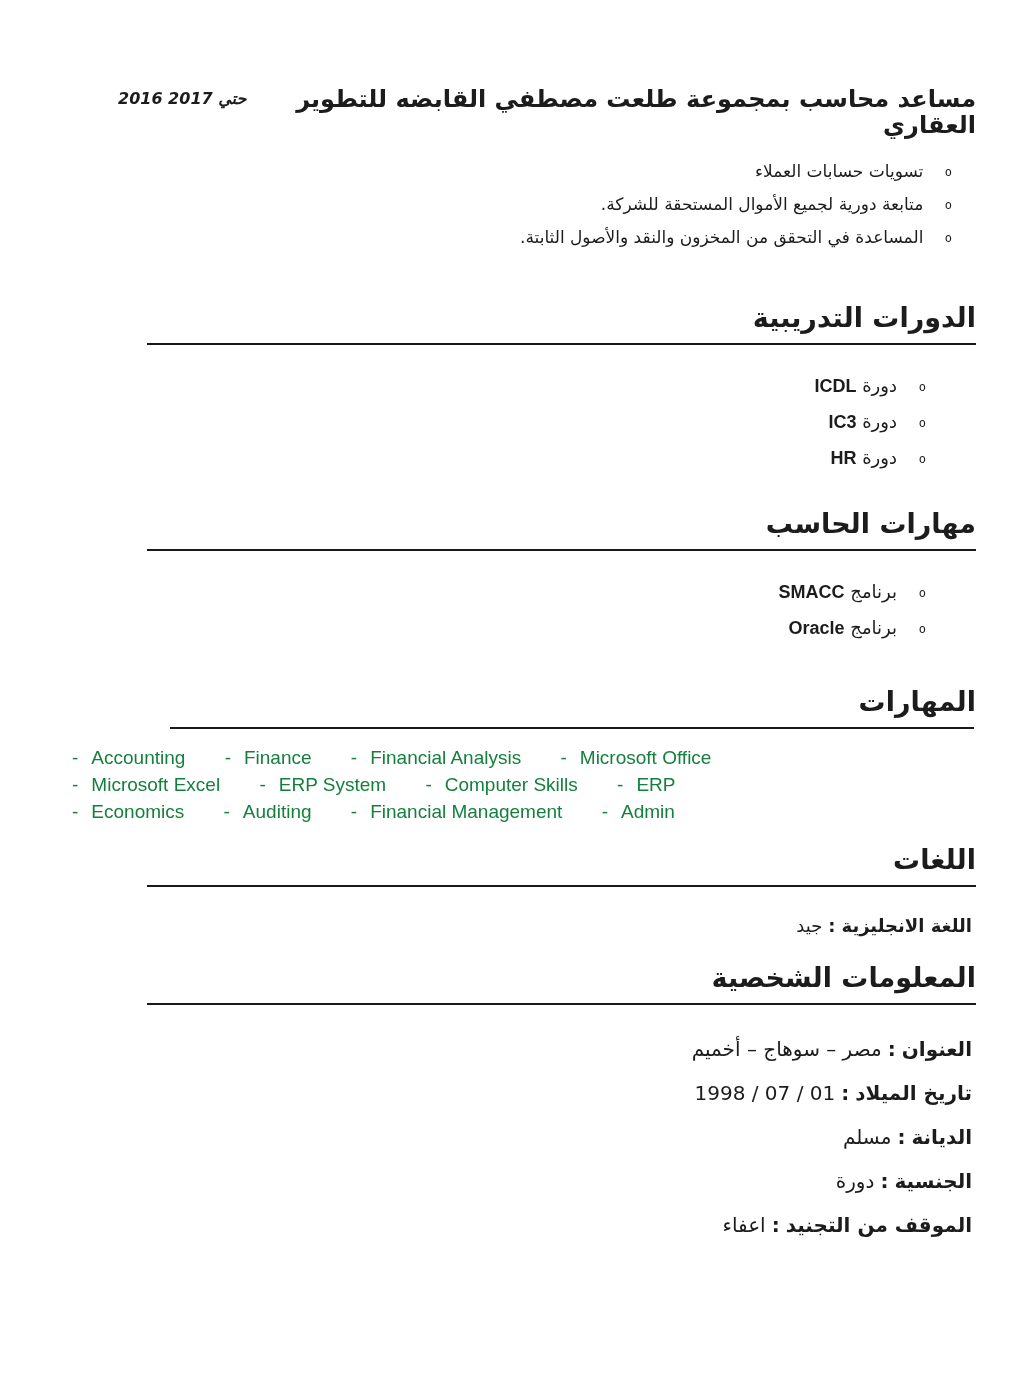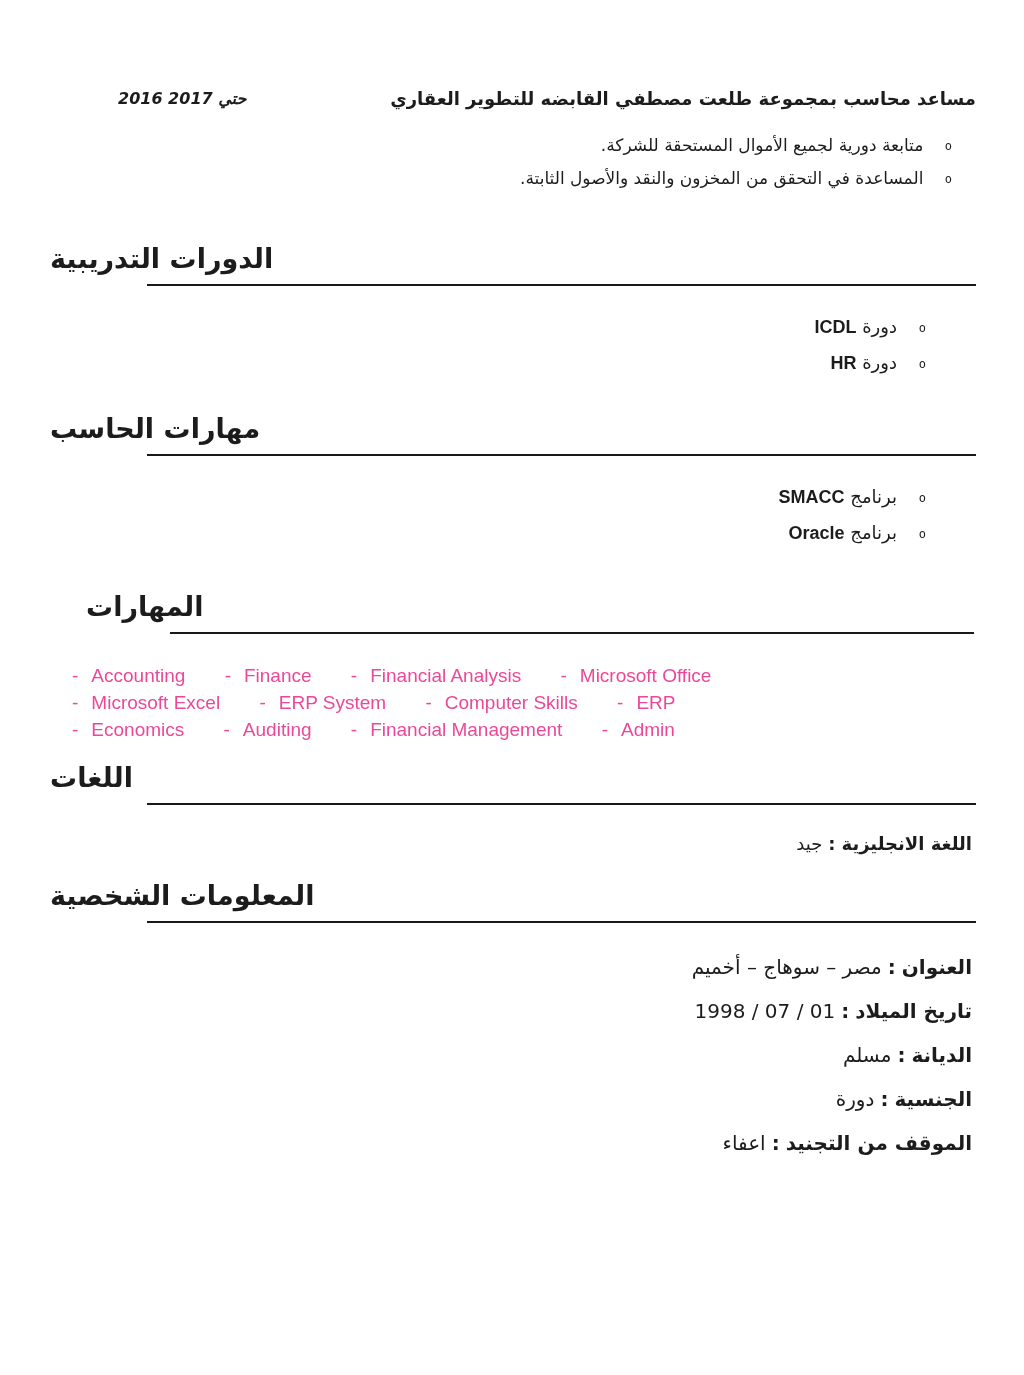--- a/index.html
+++ b/index.html
@@ -29,7 +29,7 @@
     padding-left: 68px;
   }
   .exp-title {
-    font-size: 18px;
+    font-size: 24px;
     font-weight: bold;
     line-height: 26px;
   }

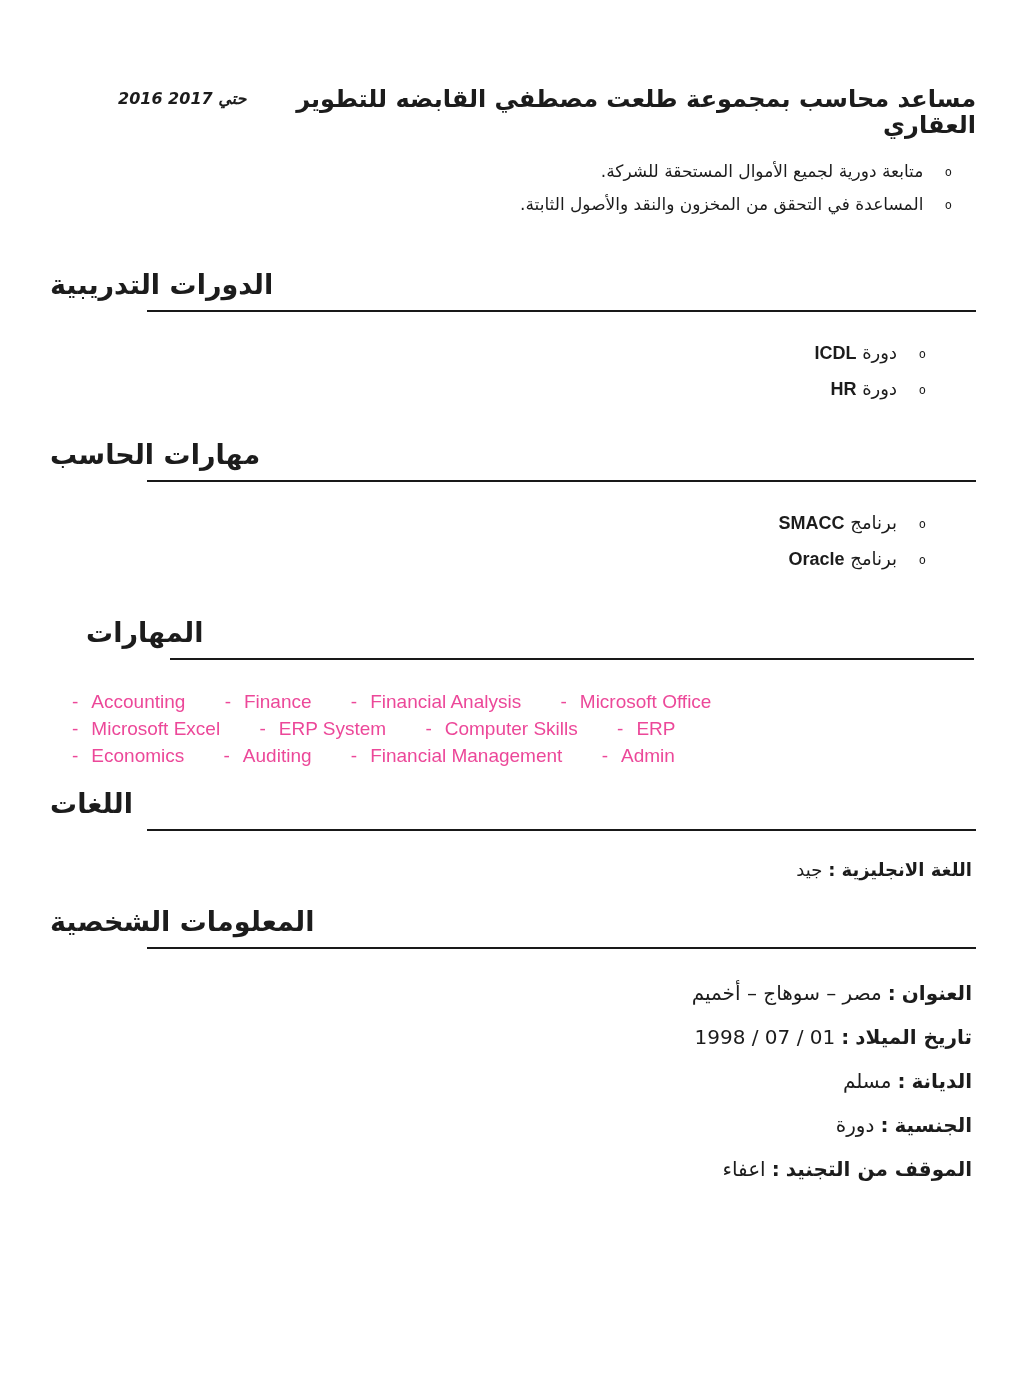--- a/index.html
+++ b/index.html
@@ -122,6 +122,10 @@
   </div>
 
   <ul class="bullet-list">
+    <li class="bullet-item">
+      <span class="marker">o</span>
+      <span class="bullet-text">تسويات حسابات العملاء</span>
+    </li>
     <li class="bullet-item">
       <span class="marker">o</span>
       <span class="bullet-text">متابعة دورية لجميع الأموال المستحقة للشركة.</span>

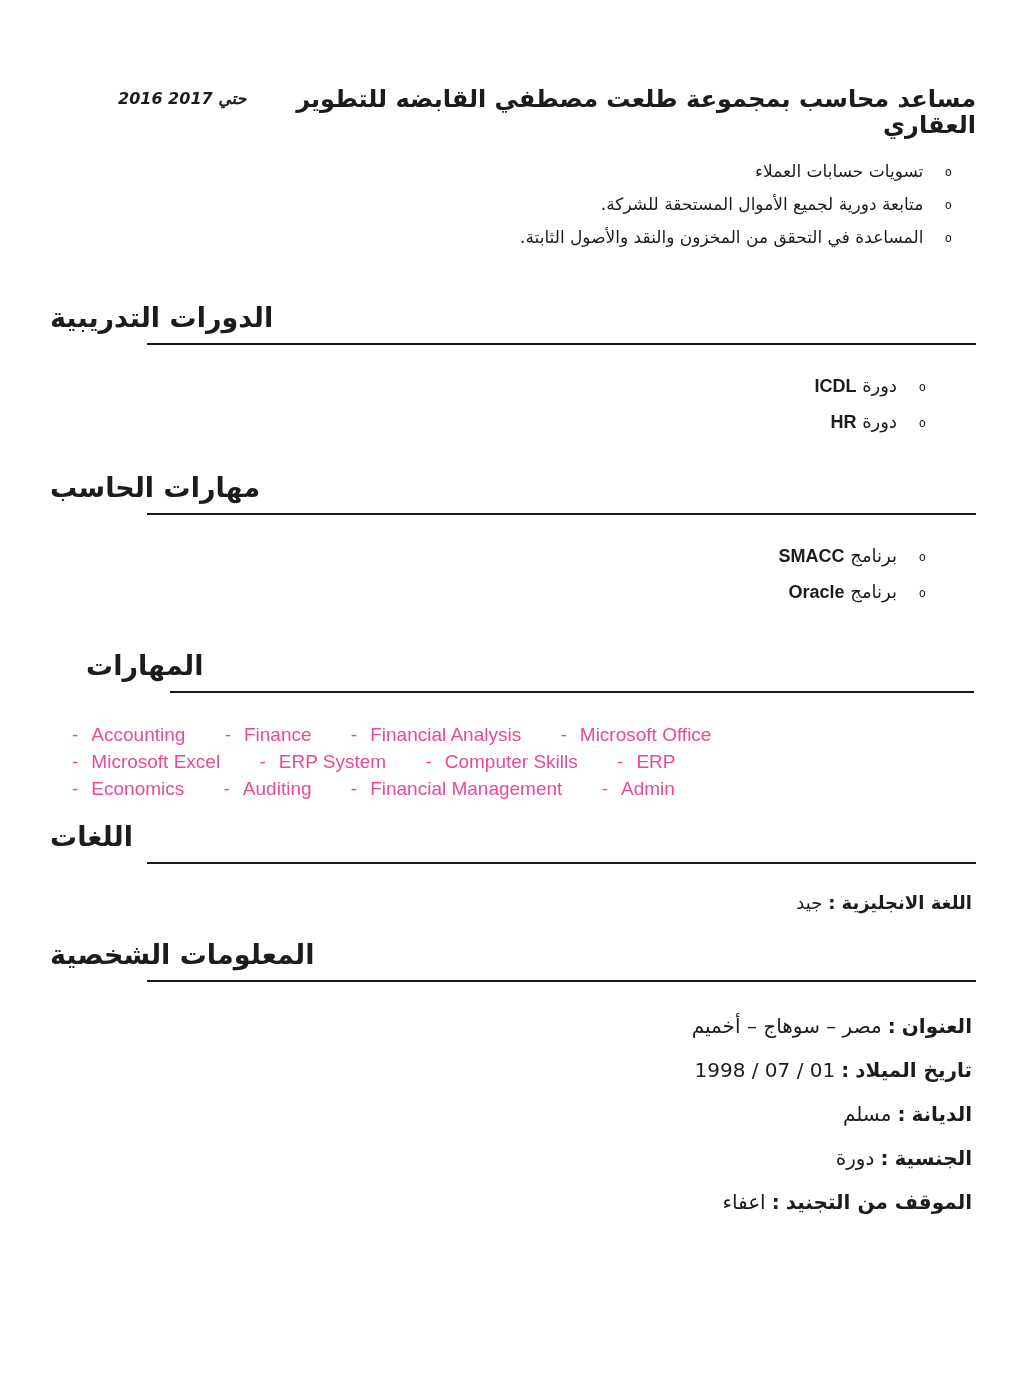--- a/index.html
+++ b/index.html
@@ -63,7 +63,7 @@
     font-size: 27px;
     font-weight: bold;
     line-height: 38px;
-    text-align: left;
+    text-align: right;
   }
   .rule {
     height: 2px;

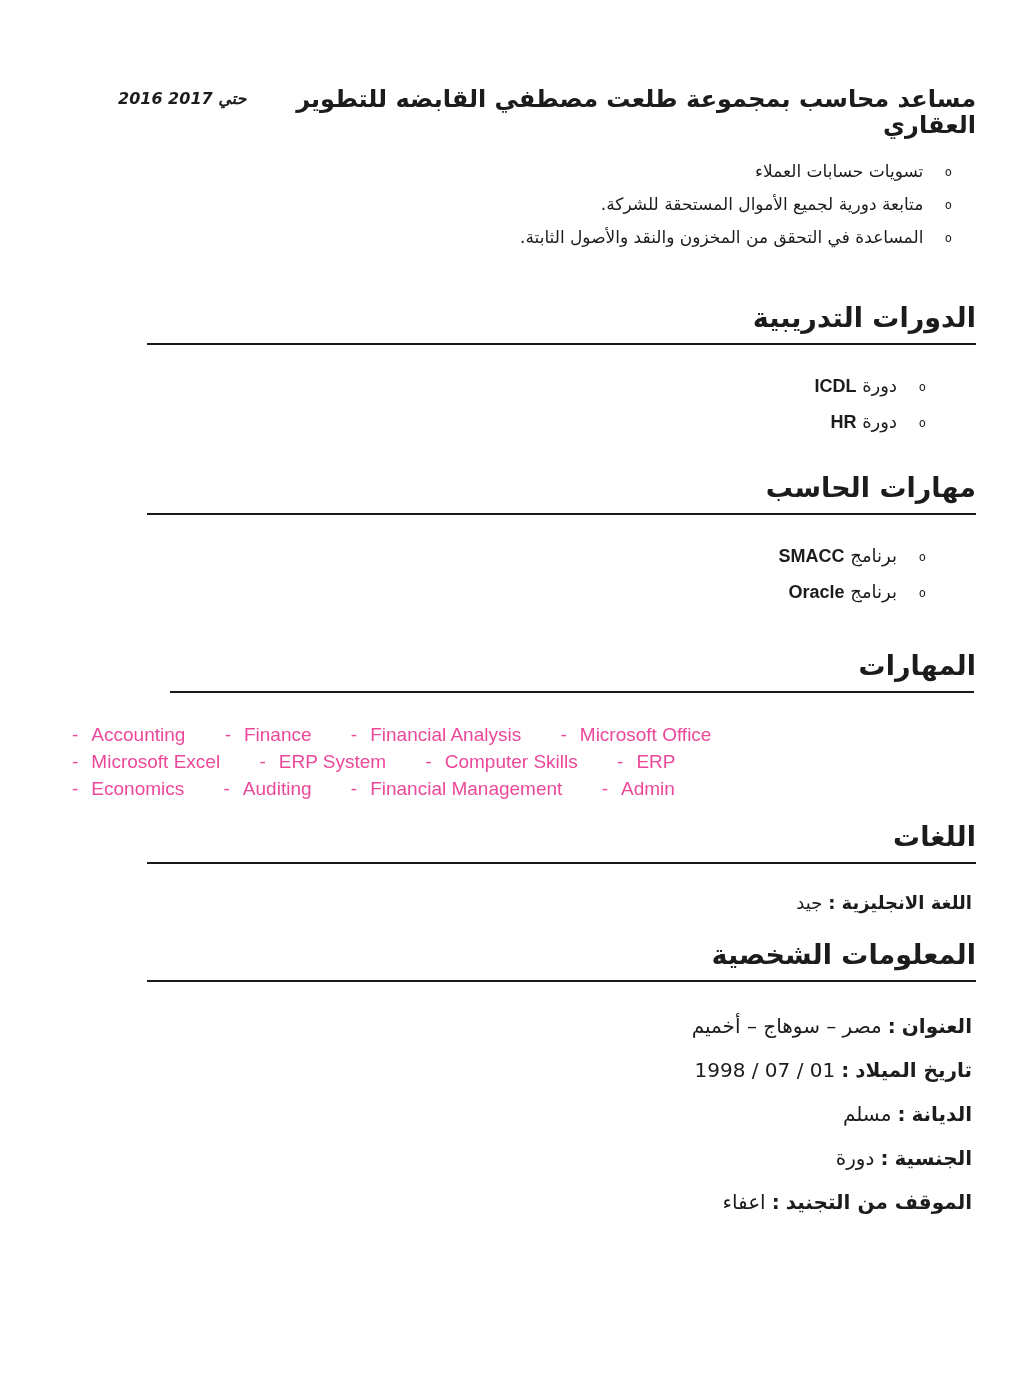--- a/index.html
+++ b/index.html
@@ -144,6 +144,11 @@
         <span class="marker">o</span>
         <span>دورة</span>
         <span class="latin-bold">ICDL</span>
+      </li>
+      <li class="bullet-item">
+        <span class="marker">o</span>
+        <span>دورة</span>
+        <span class="latin-bold">IC3</span>
       </li>
       <li class="bullet-item">
         <span class="marker">o</span>

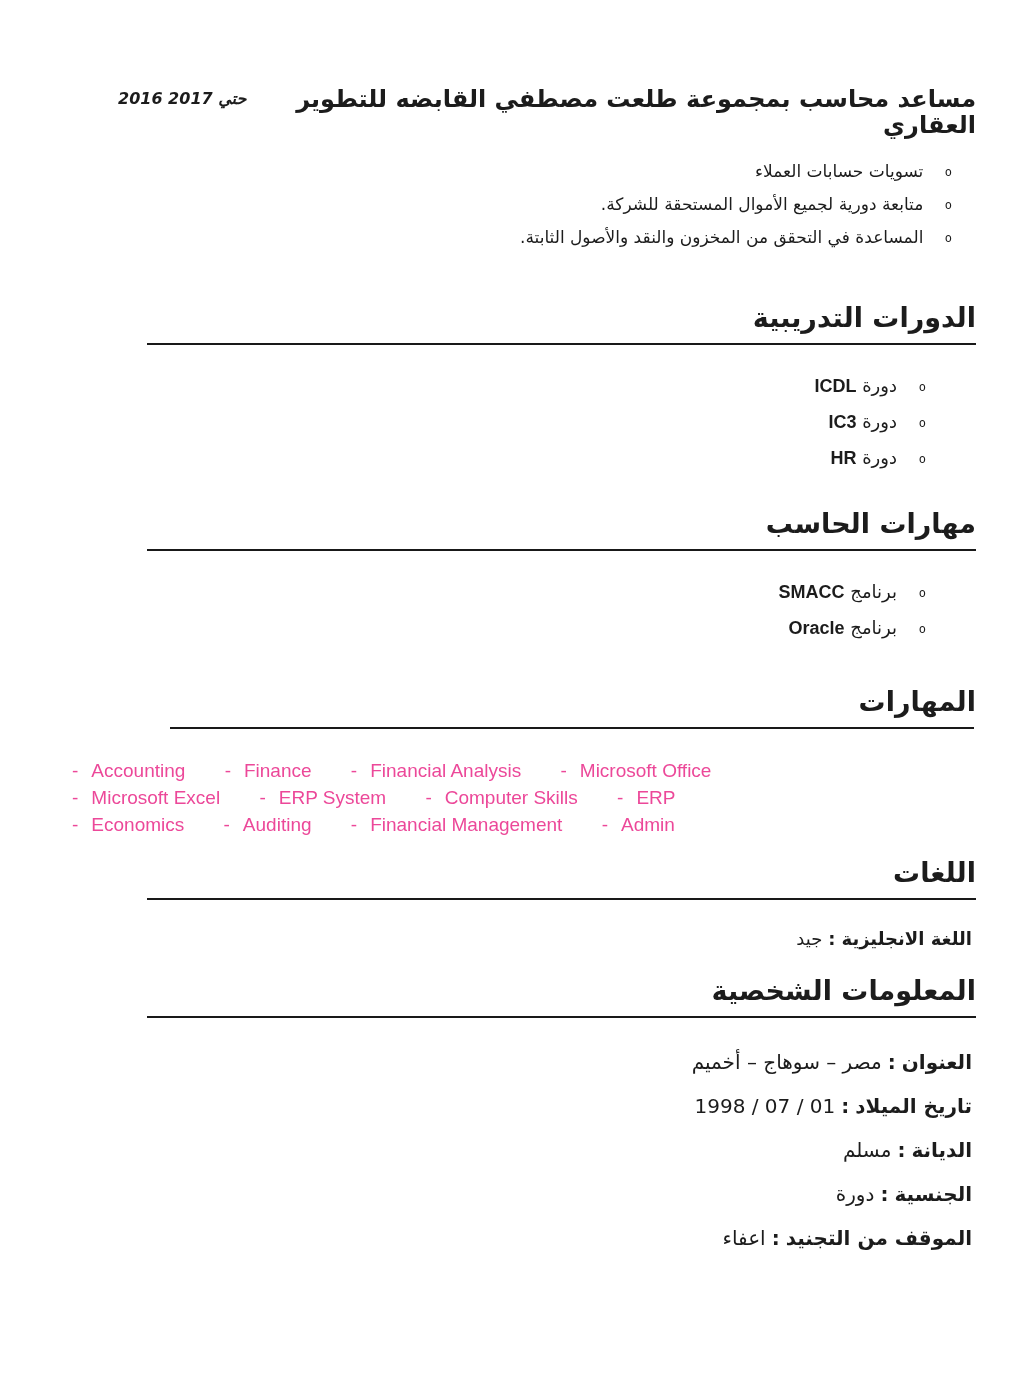--- a/index.html
+++ b/index.html
@@ -91,11 +91,11 @@
   .skills-list {
     direction: ltr;
     text-align: left;
-    margin-top: 28px;
+    margin-top: 15px;
     padding-left: 22px;
     font-family: "Liberation Sans", "DejaVu Sans", sans-serif;
     font-size: 19px;
-    color: #ec4899;
+    color: #15803d;
   }
   .skills-row { line-height: 27px; }
   .skill { display: inline-block; margin-right: 34px; }

